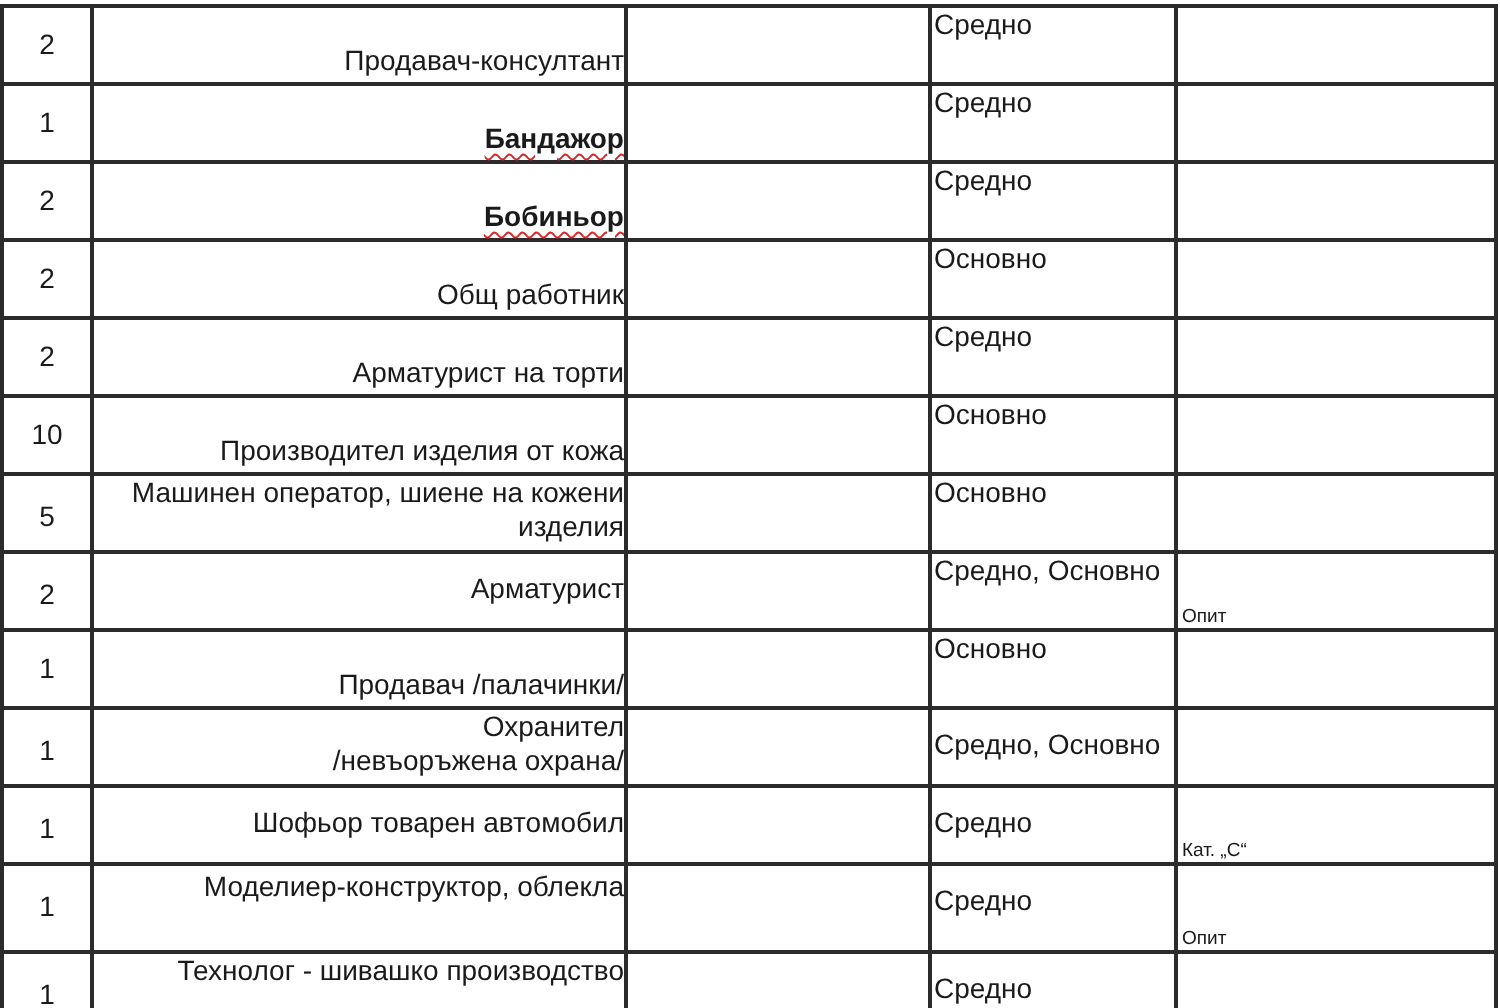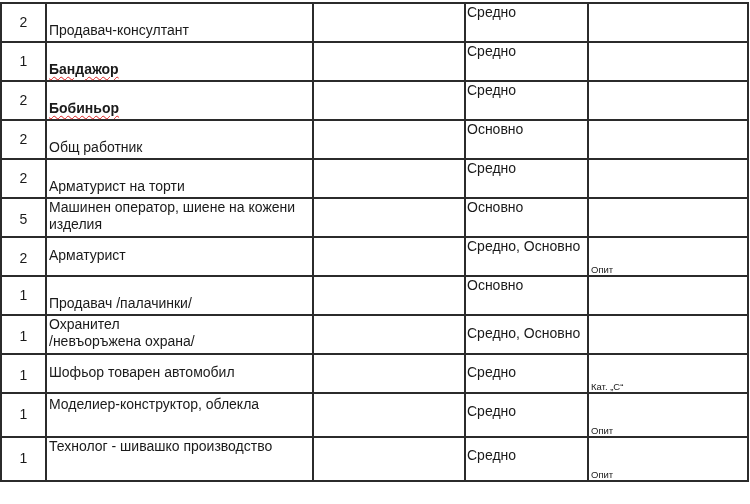--- a/index.html
+++ b/index.html
@@ -10,7 +10,7 @@
   td.num { text-align:center; }
   td.num span { display:block; padding-top:10px; }
   td.num.tworow span { padding-top:12px; }
-  td.job span { display:block; }
+  td.job span { display:block;text-align:right; }
   td.job.low span { padding-top:18px; padding-left:2px; }
   td.job.mid span { padding-top:9px; padding-left:2px; }
   td.job.top span { padding-top:0px; padding-left:2px; }

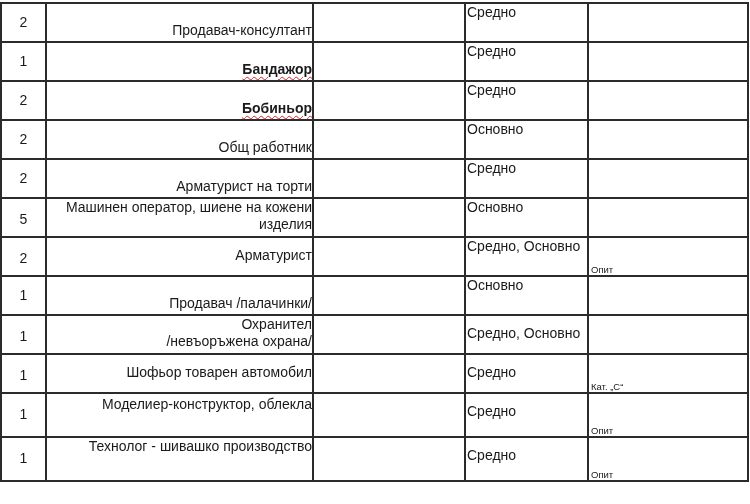--- a/index.html
+++ b/index.html
@@ -114,6 +114,21 @@
         </td>
     </tr>
 
+    <tr>
+      <td class="num">
+          <span>10</span>
+        </td>
+      <td class="job low">
+          <span>Производител изделия от кожа</span>
+        </td>
+      <td></td>
+      <td class="edu">
+          <span>Основно</span>
+        </td>
+      <td class="note">
+          <span></span>
+        </td>
+    </tr>
 
     <tr>
       <td class="num tworow">

